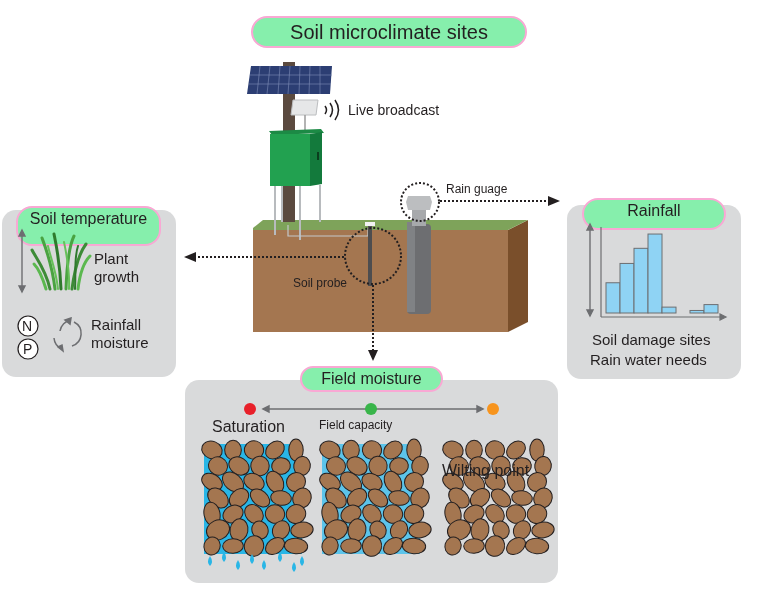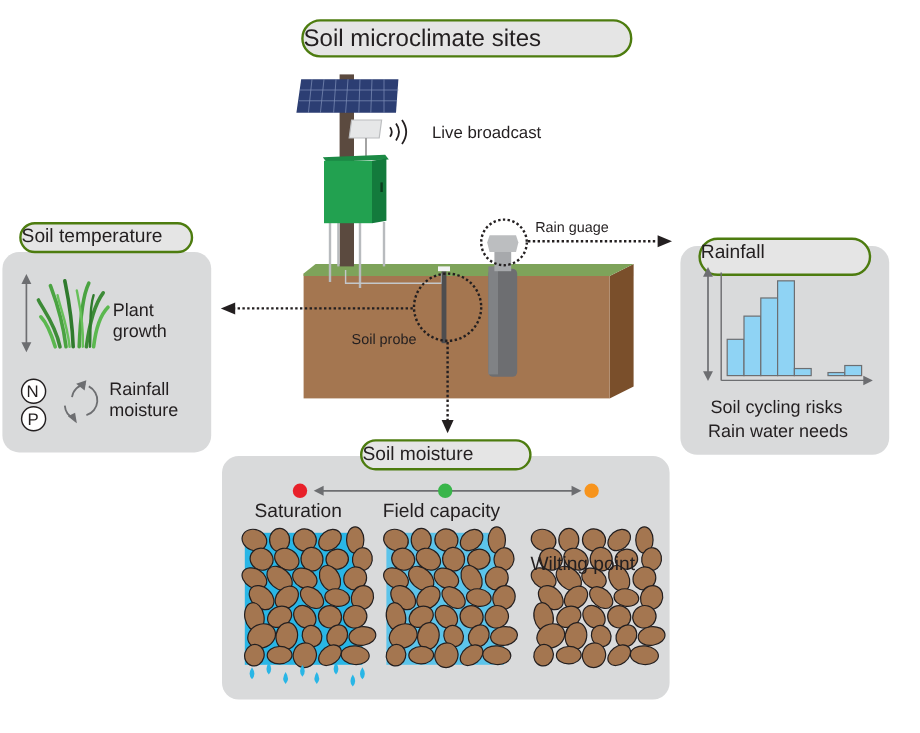--- a/index.html
+++ b/index.html
@@ -5,8 +5,8 @@
   html, body { margin: 0; padding: 0; background: #ffffff; }
   body { width: 767px; height: 611px; position: relative; overflow: hidden;
          font-family: "Liberation Sans", "DejaVu Sans", sans-serif; color: #231f20; }
-  .pill { position: absolute; background: #e5e5e5; border: 2px solid #4d7c0f; border-radius: 16px;
-          text-align: left; box-sizing: border-box; }
+  .pill { position: absolute; background: #86efac; border: 2px solid #f9a8d4; border-radius: 16px;
+          text-align: center; box-sizing: border-box; }
   .panel { position: absolute; background: #d9dadb; border-radius: 14px; }
   .txt { position: absolute; white-space: nowrap; }
   svg { position: absolute; left: 0; top: 0; }

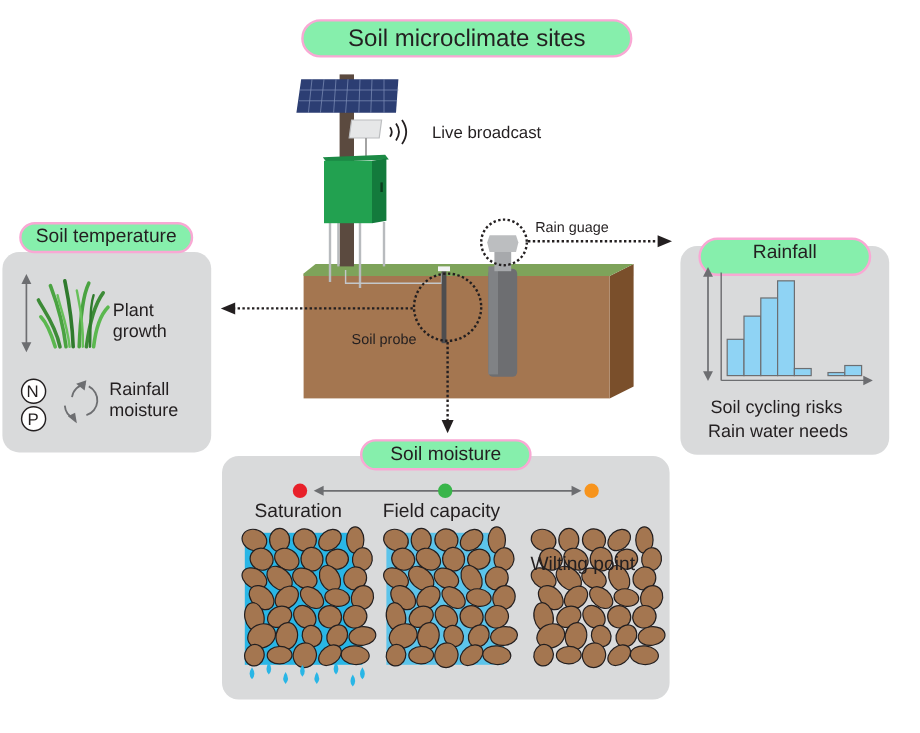--- a/index.html
+++ b/index.html
@@ -88,7 +88,7 @@
   <polygon points="373,361 368,350 378,350" fill="#231f20"></polygon>
 </svg>
 
-<div class="txt" style="left:348px; top:102px; font-size:14px;margin-left:12px;">Live broadcast</div>
+<div class="txt" style="left:348px; top:102px; font-size:14px;">Live broadcast</div>
 <div class="txt" style="left:446px; top:182px; font-size:12px;">Rain guage</div>
 <div class="txt" style="left:293px; top:276px; font-size:12px;">Soil probe</div>
 

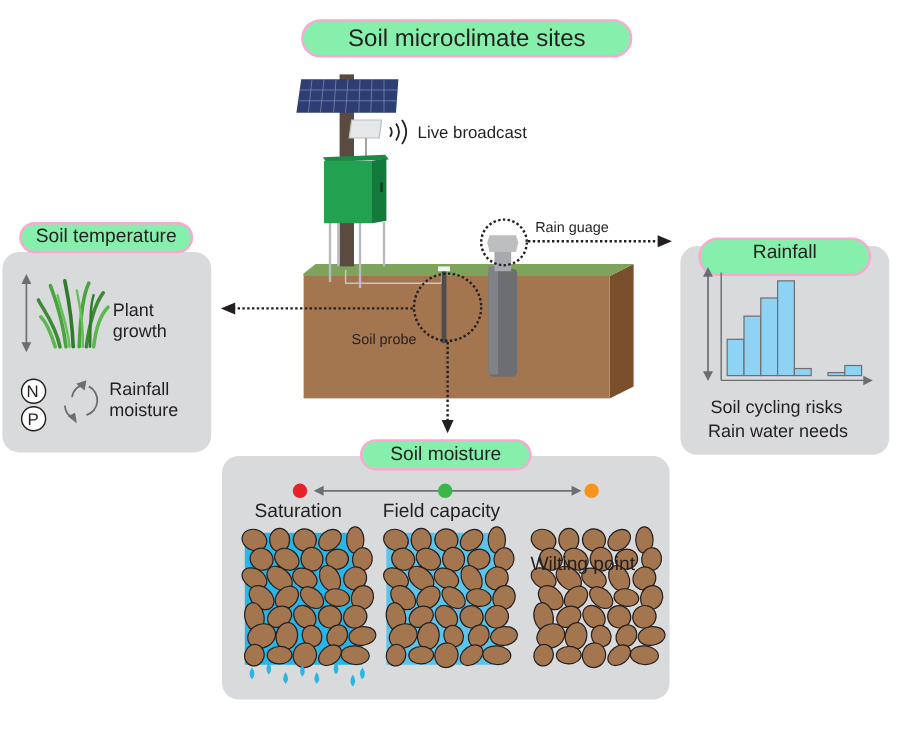--- a/index.html
+++ b/index.html
@@ -93,7 +93,7 @@
 <div class="txt" style="left:293px; top:276px; font-size:12px;">Soil probe</div>
 
 <div class="panel" style="left:2px; top:210px; width:174px; height:167px;"></div>
-<div class="pill" style="left:16px; top:185px; width:145px; height:26px; font-size:16px; line-height:22px;">
+<div class="pill" style="left:16px; top:206px; width:145px; height:40px; font-size:16px; line-height:22px;">
   <span>Soil temperature</span>
 </div>
 <svg width="767" height="611" style="pointer-events:none">

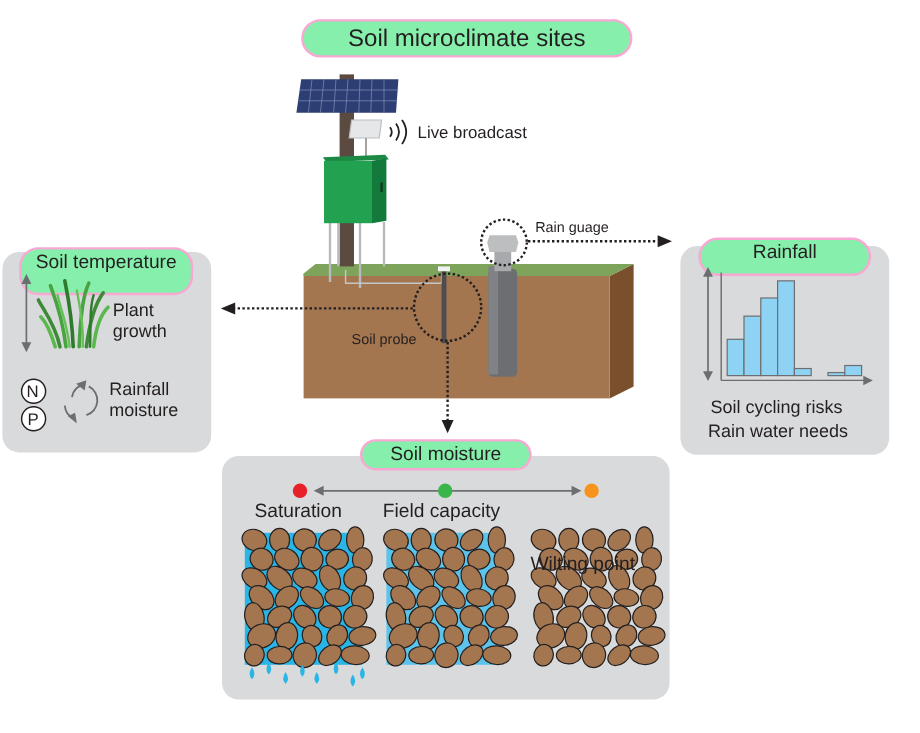--- a/index.html
+++ b/index.html
@@ -160,7 +160,7 @@
       <rect x="704" y="304.6" width="14" height="8.4" fill="#8fd3f4" stroke="#6d6e71" stroke-width="1"></rect>
     </g>
 </svg>
-<div class="txt" style="left:592px; top:331px; font-size:15px;">Soil cycling risks</div>
+<div class="txt" style="left:592px; top:331px; font-size:15px;">Soil damage sites</div>
 <div class="txt" style="left:590px; top:351px; font-size:15px;">Rain water needs</div>
 
 <div class="panel" style="left:185px; top:380px; width:373px; height:203px;"></div>

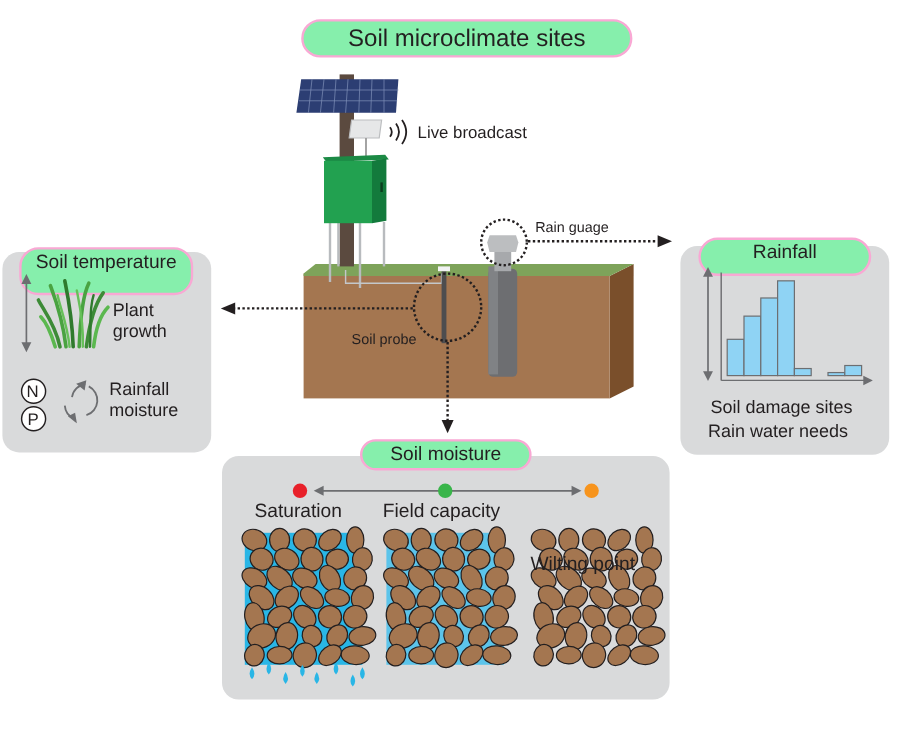--- a/index.html
+++ b/index.html
@@ -165,7 +165,7 @@
 
 <div class="panel" style="left:185px; top:380px; width:373px; height:203px;"></div>
 <div class="pill" style="left:300px; top:366px; width:143px; height:26px; font-size:16px; line-height:22px;">
-  <span>Soil moisture</span>
+  <span>Field moisture</span>
 </div>
 <svg width="767" height="611" id="moisture-svg" style="pointer-events:none">
   <g stroke="#6d6e71" stroke-width="1.4" fill="#6d6e71">

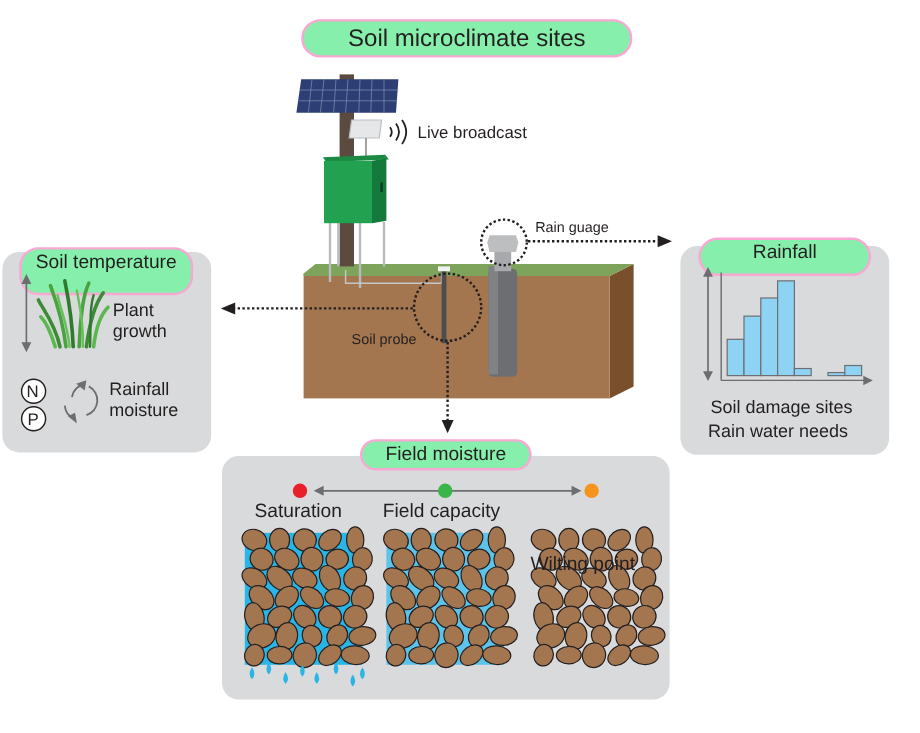--- a/index.html
+++ b/index.html
@@ -301,7 +301,7 @@
     </g>
 </svg>
 <div class="txt" style="left:212px; top:418px; font-size:16px;">Saturation</div>
-<div class="txt" style="left:319px; top:418px; font-size:16px;">Field capacity</div>
+<div class="txt" style="left:319px; top:418px; font-size:12px;">Field capacity</div>
 <div class="txt" style="left:442px; top:418px; font-size:16px;margin-top:44px;">Wilting point</div>
 
 </body></html>

